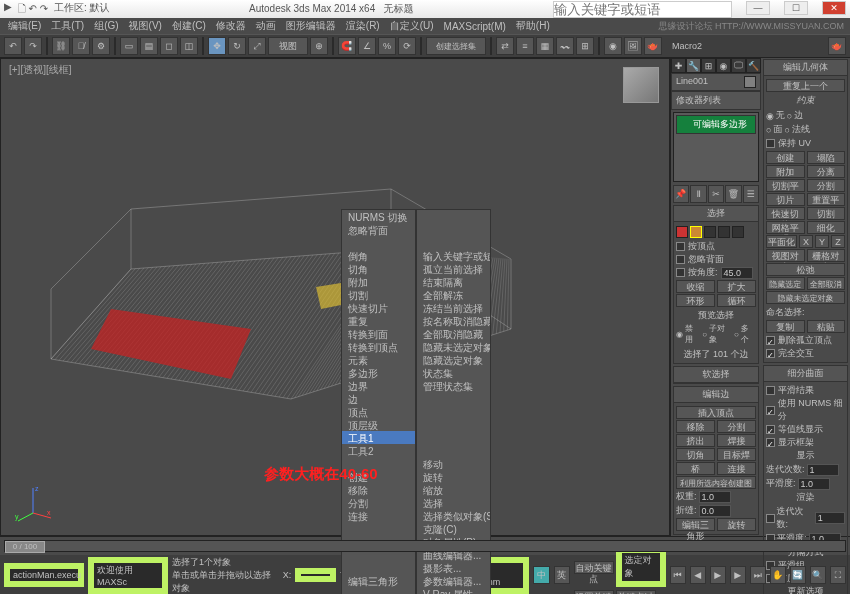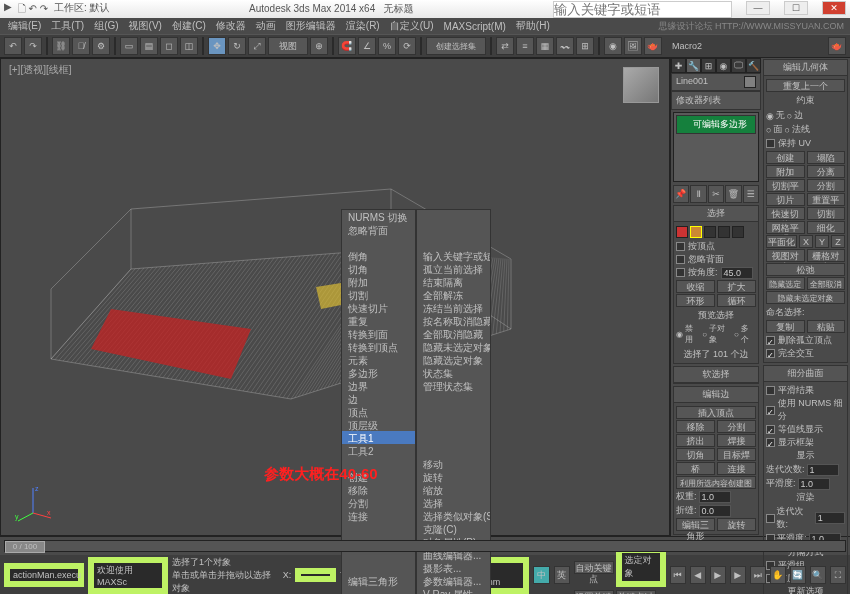--- a/index.html
+++ b/index.html
@@ -475,7 +475,7 @@
           <div class="rrow">
               <span class="rbtn">重复上一个</span>
             </div>
-          <div style="text-align:center;margin:2px 0;">约束</div>
+          <div style="text-align:center;margin:2px 0;font-style:italic;">约束</div>
           <div class="rrow">
               <span>◉</span>
               <span>无</span>

